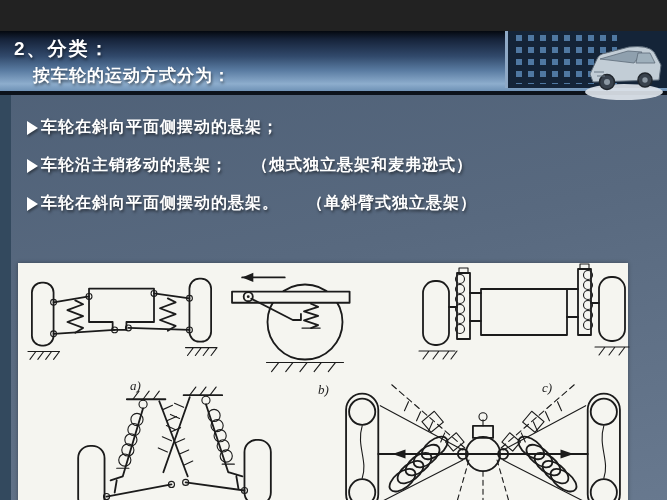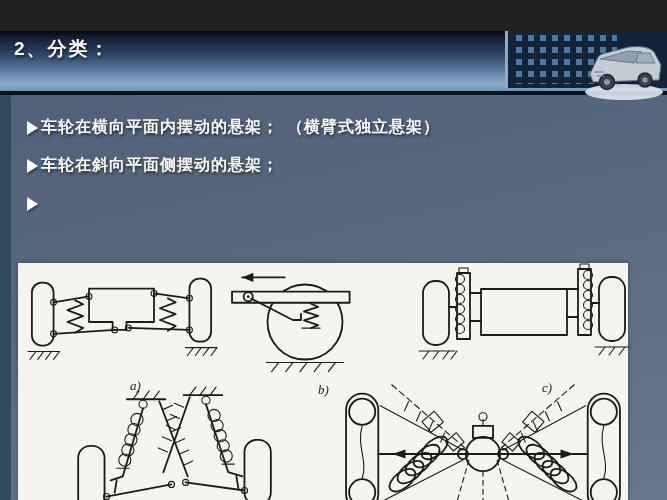--- a/index.html
+++ b/index.html
@@ -85,6 +85,7 @@
 
   <div class="header">
     <div class="title">2、分类：</div>
+    <div class="subtitle">按车轮的运动方式分为：</div>
   </div>
 
   <div class="dot-panel">

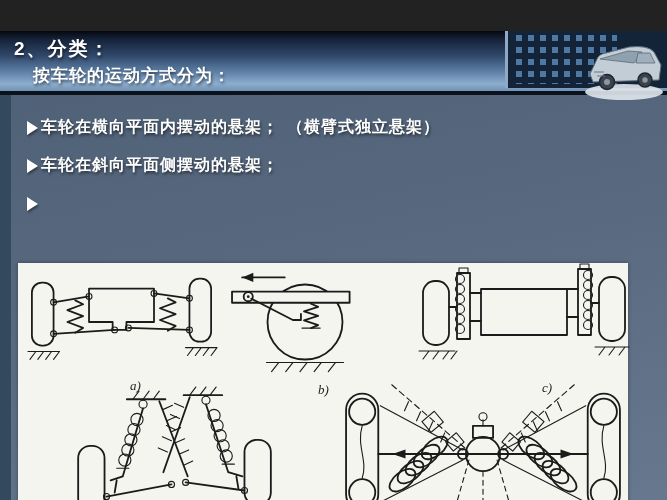--- a/index.html
+++ b/index.html
@@ -108,11 +108,6 @@
   <div class="bottom-left-block"></div>
 
   <div class="bullets">
-    <div class="bullet-row">
-      <span class="arrow-icon"></span>
-      <span class="bullet-text">车轮在横向平面内摆动的悬架；</span>
-      <span class="bullet-note">（横臂式独立悬架）</span>
-    </div>
     <div class="bullet-row">
       <span class="arrow-icon"></span>
       <span class="bullet-text">车轮在斜向平面侧摆动的悬架；</span>

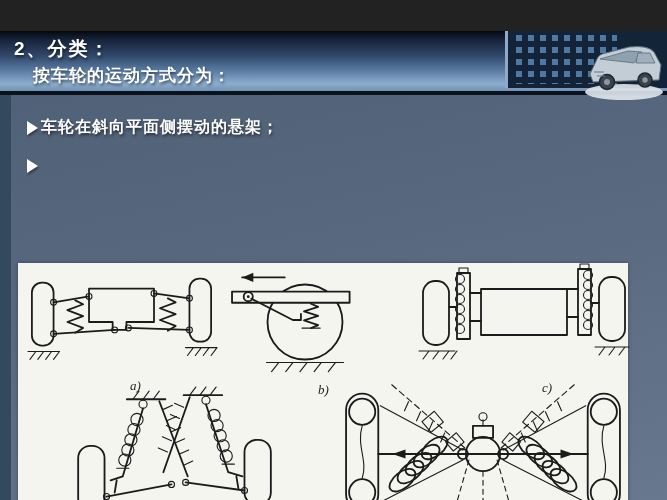--- a/index.html
+++ b/index.html
@@ -114,6 +114,7 @@
     </div>
     <div class="bullet-row">
       <span class="arrow-icon"></span>
+      <span class="bullet-text">车轮沿主销移动的悬架；</span>
     </div>
   </div>
 

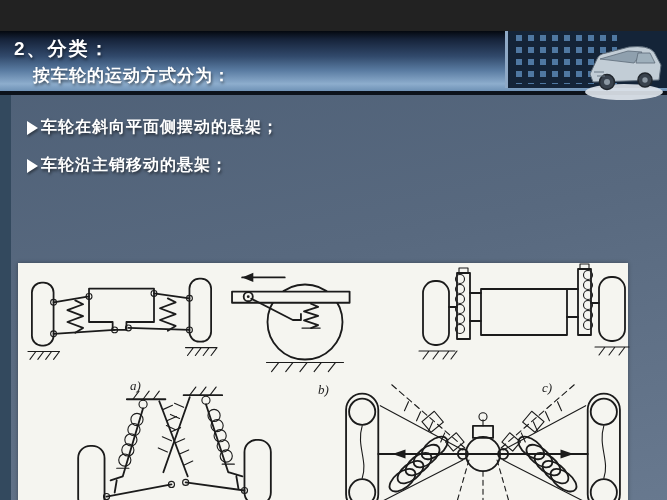--- a/index.html
+++ b/index.html
@@ -115,6 +115,7 @@
     <div class="bullet-row">
       <span class="arrow-icon"></span>
       <span class="bullet-text">车轮沿主销移动的悬架；</span>
+      <span class="bullet-note">（烛式独立悬架和麦弗逊式）</span>
     </div>
   </div>
 

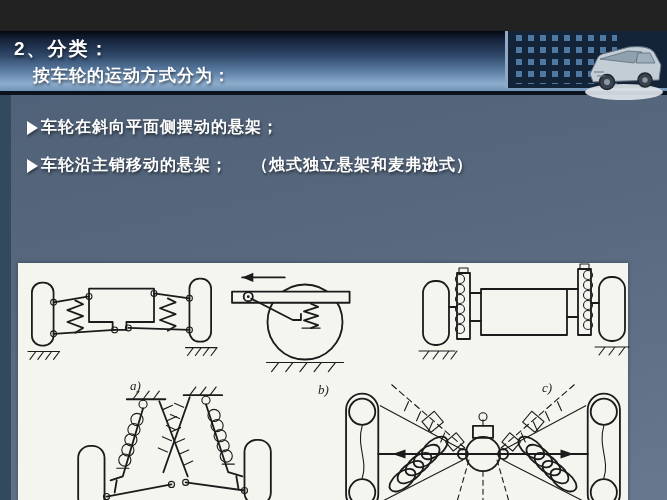--- a/index.html
+++ b/index.html
@@ -116,6 +116,11 @@
       <span class="arrow-icon"></span>
       <span class="bullet-text">车轮沿主销移动的悬架；</span>
       <span class="bullet-note">（烛式独立悬架和麦弗逊式）</span>
+    </div>
+    <div class="bullet-row">
+      <span class="arrow-icon"></span>
+      <span class="bullet-text">车轮在斜向平面侧摆动的悬架。</span>
+      <span class="bullet-note">（单斜臂式独立悬架）</span>
     </div>
   </div>
 

